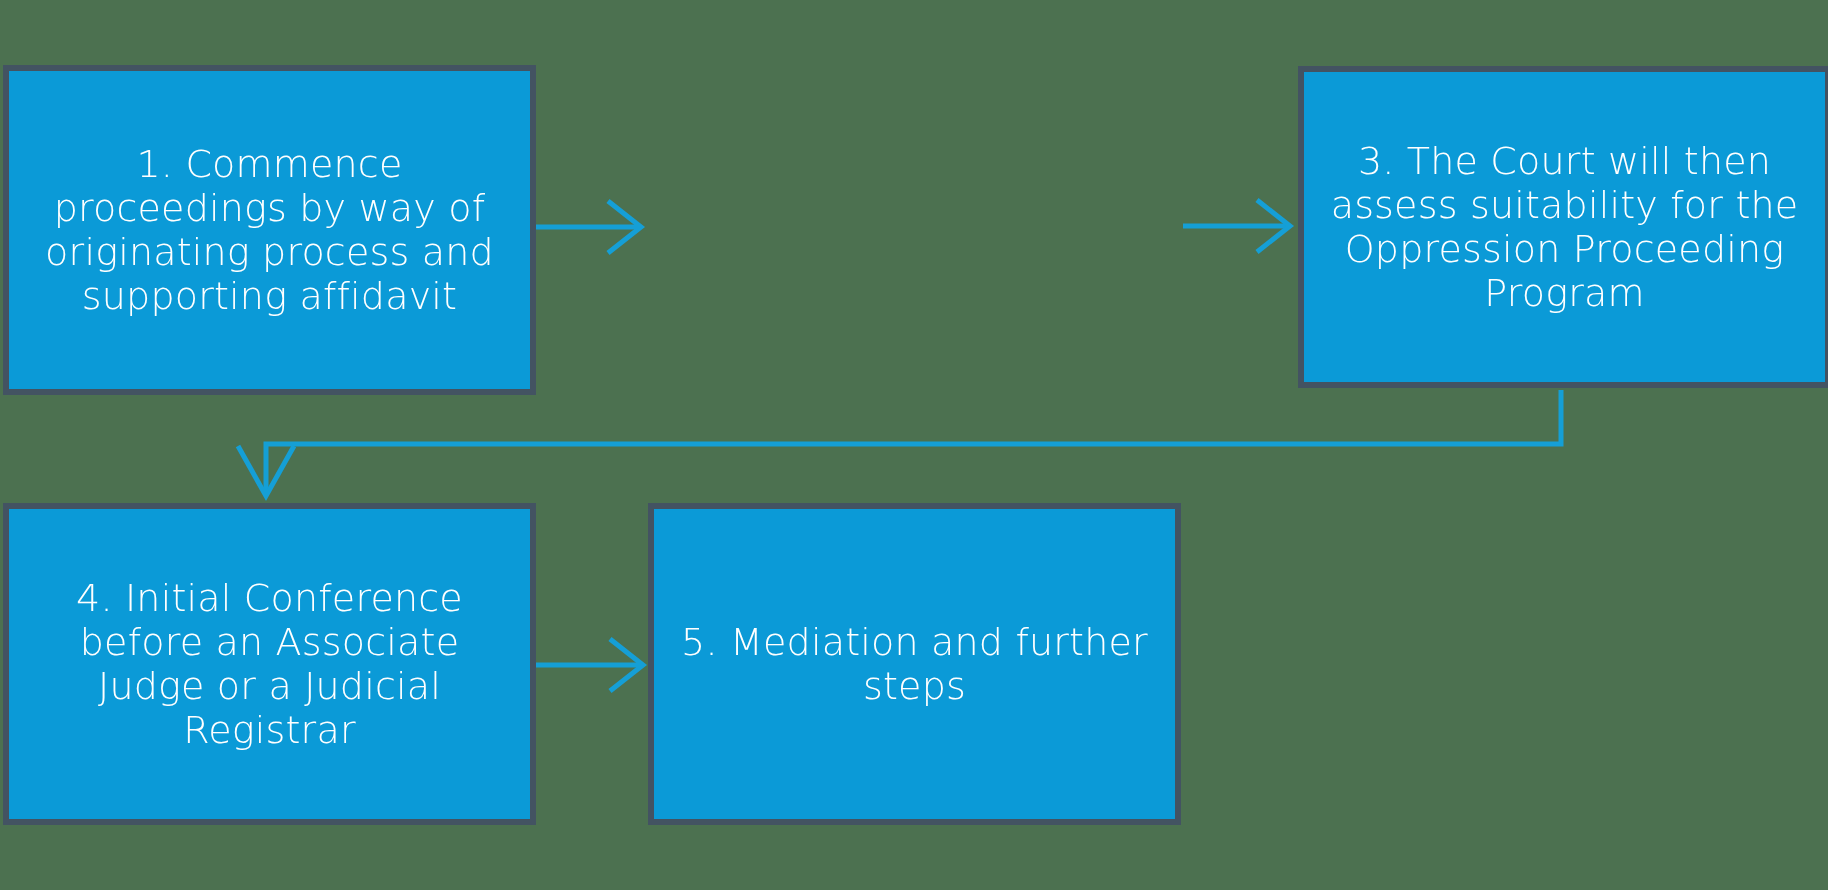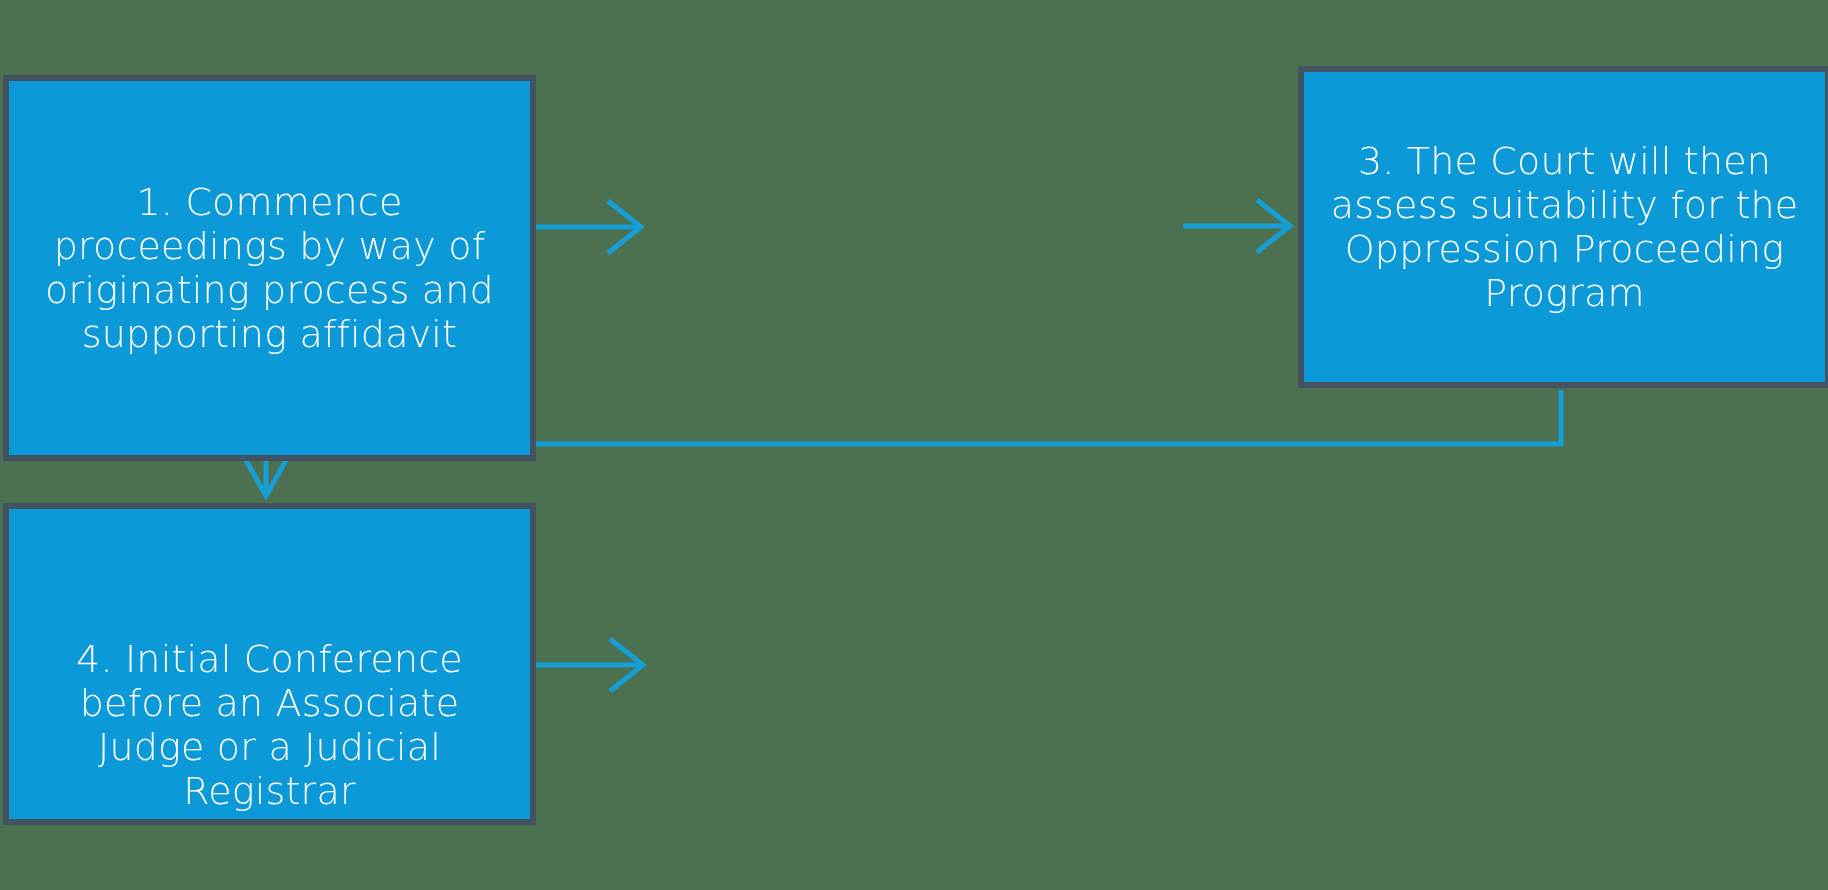--- a/index.html
+++ b/index.html
@@ -45,7 +45,7 @@
     white-space: pre-line;
   }
 
-  #node-1 { left: 3px;    top: 75px;  width: 533px; height: 386px; }
+  #node-1 { left: 3px;    top: 65px;  width: 533px; height: 330px; }
   #node-2 { left: 648px;  top: 66px;  width: 533px; height: 322px; }
   #node-3 { left: 1298px; top: 66px;  width: 533px; height: 322px; }
   #node-4 { left: 3px;    top: 503px; width: 533px; height: 322px; align-items: flex-end; }

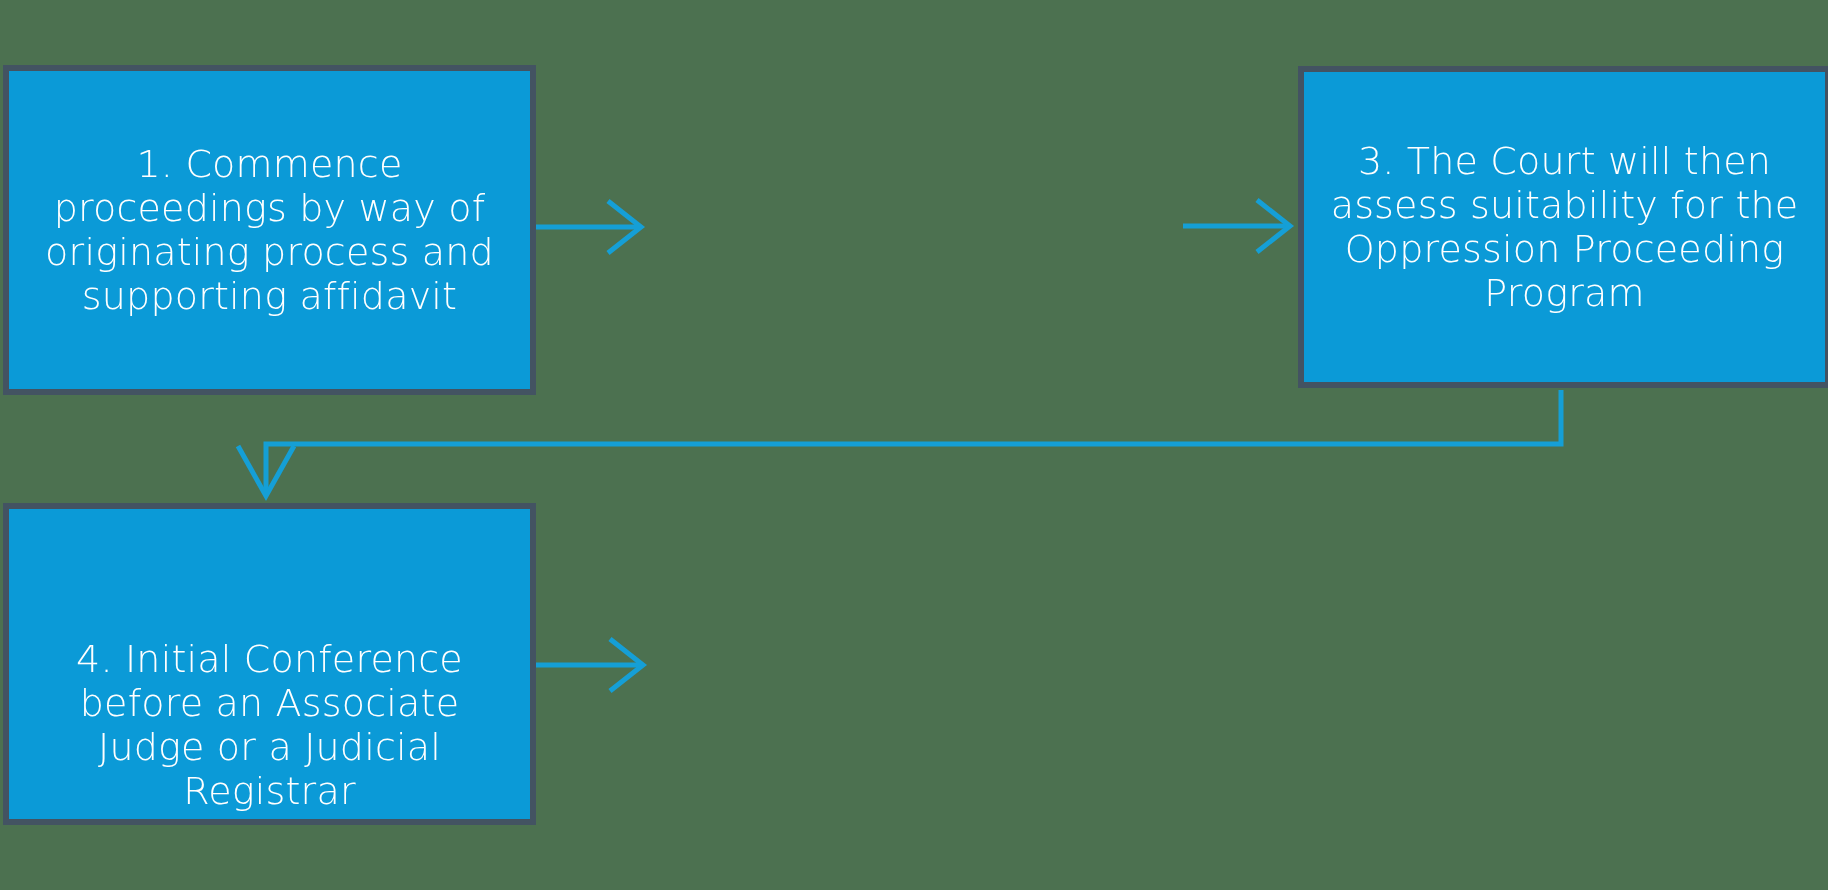--- a/index.html
+++ b/index.html
@@ -48,7 +48,7 @@
   #node-1 { left: 3px;    top: 65px;  width: 533px; height: 330px; }
   #node-2 { left: 648px;  top: 66px;  width: 533px; height: 322px; }
   #node-3 { left: 1298px; top: 66px;  width: 533px; height: 322px; }
-  #node-4 { left: 3px;    top: 503px; width: 533px; height: 322px; align-items: flex-end; }
+  #node-4 { left: 3px;    top: 503px; width: 533px; height: 322px; }
   #node-5 { left: 648px;  top: 503px; width: 533px; height: 322px; }
 
   

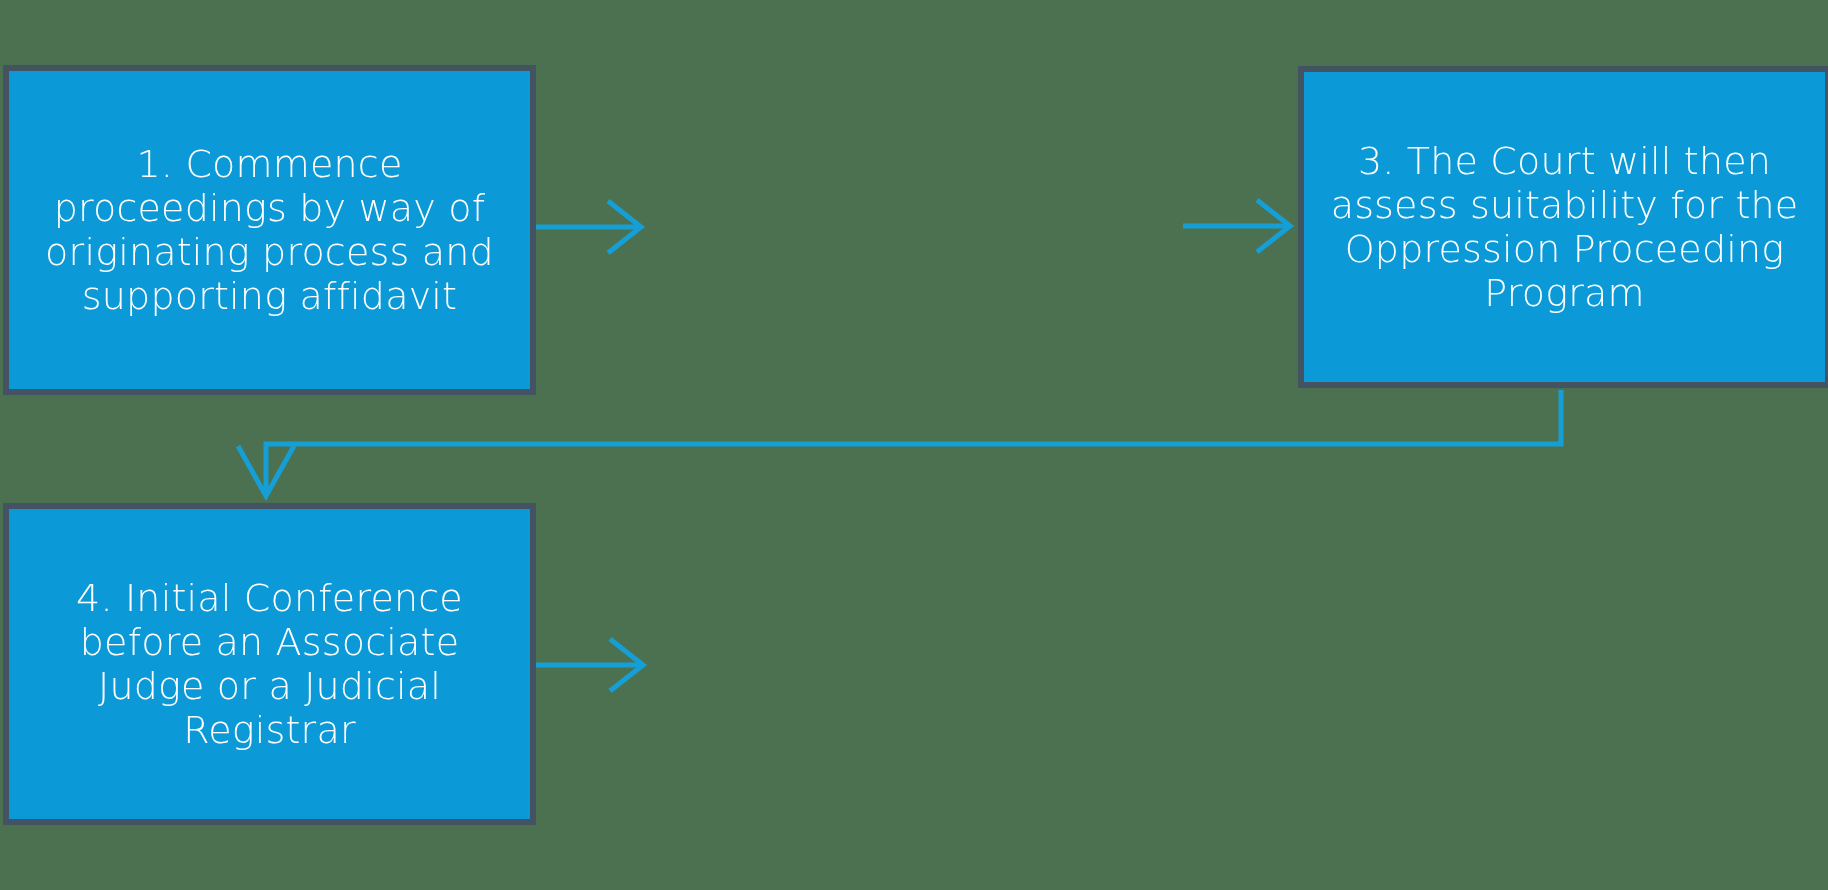--- a/index.html
+++ b/index.html
@@ -117,6 +117,9 @@
     <span class="node-label">4. Initial Conference before an Associate Judge or a Judicial Registrar</span>
   </div>
 
+  <div class="node" id="node-5">
+    <span class="node-label">5. Mediation and further steps</span>
+  </div>
 
 </div>
 

